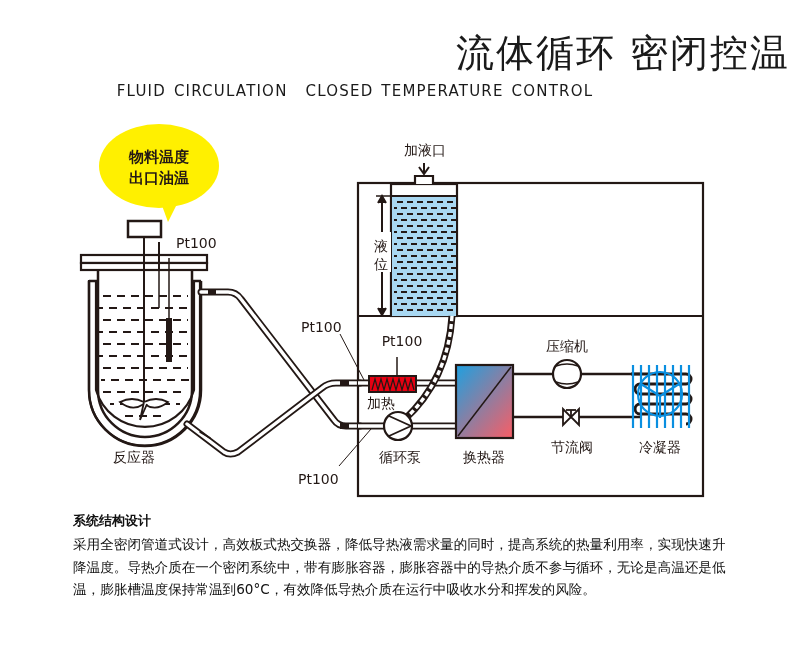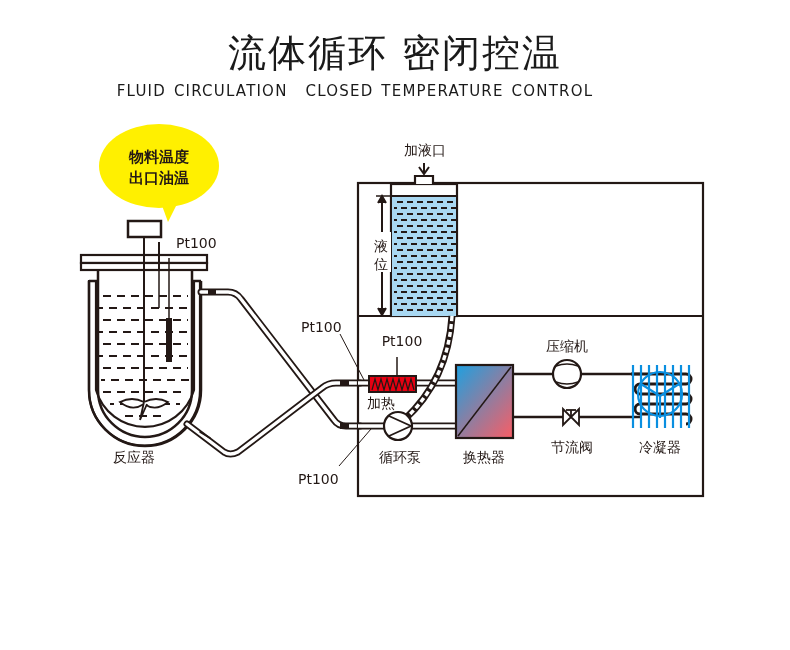--- a/index.html
+++ b/index.html
@@ -4,7 +4,7 @@
 <style>
   html, body { margin: 0; padding: 0; background: #ffffff; }
   body { width: 790px; height: 650px; position: relative; overflow: hidden; font-family: "DejaVu Sans", "Liberation Sans", sans-serif; color: #231815; }
-  .title-cn { position: absolute; left: 0; top: 28px; width: 790px; text-align: center; font-size: 38px; letter-spacing: 2px; font-weight: 300; color: #1a1a1a; }
+  .title-cn { position: absolute; left: 0; top: 28px; width: 790px; text-align: right; font-size: 38px; letter-spacing: 2px; font-weight: 300; color: #1a1a1a; }
   .title-en { position: absolute; left: 0; top: 82px; width: 710px; text-align: center; font-family: "DejaVu Sans", sans-serif; font-size: 15px; letter-spacing: 1.2px; color: #1a1a1a; word-spacing: 2px; }
   .title-en .gap { display: inline-block; width: 18px; }
   svg.diagram { position: absolute; left: 0; top: 0; }

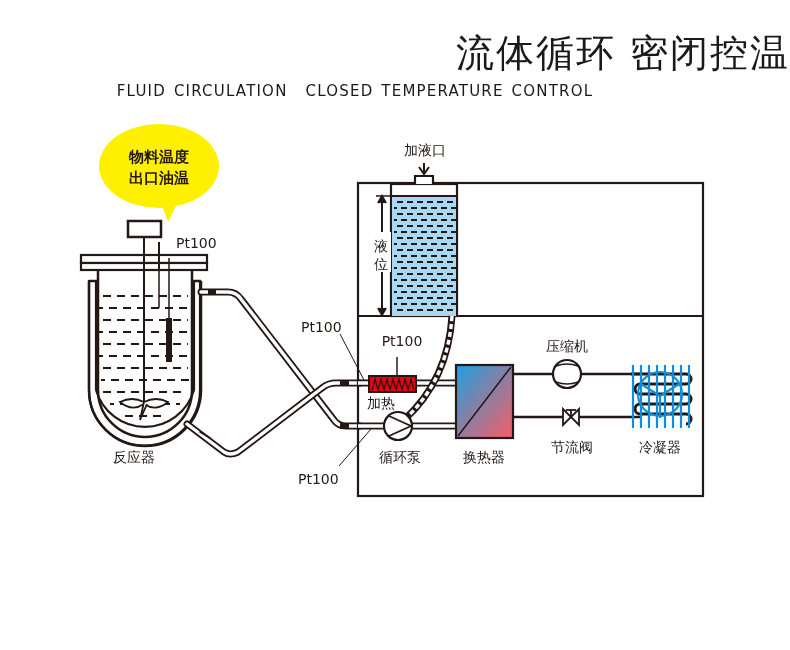--- a/index.html
+++ b/index.html
@@ -215,6 +215,7 @@
 </svg>
 
 <div class="desc">
+  <div class="desc-title">系统结构设计</div>
 </div>
 
 </body></html>

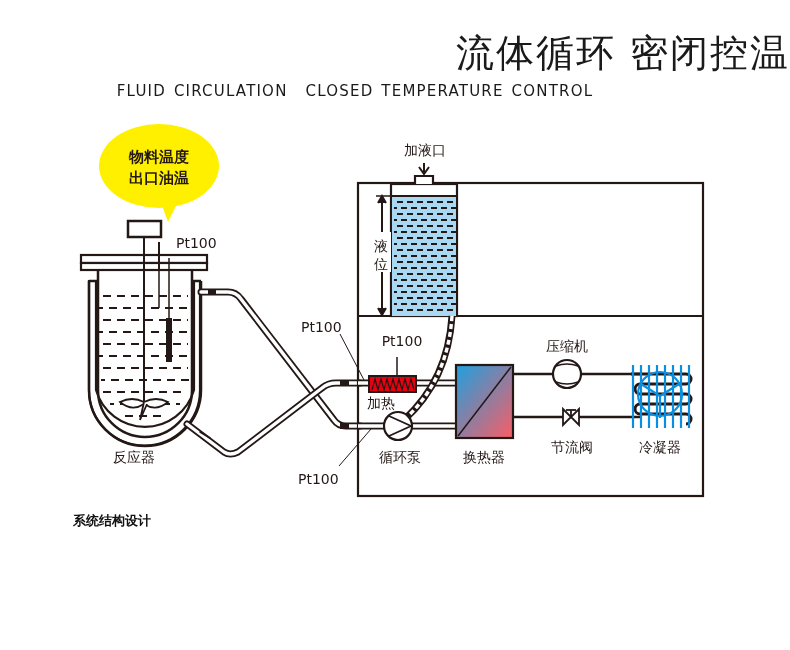--- a/index.html
+++ b/index.html
@@ -216,6 +216,7 @@
 
 <div class="desc">
   <div class="desc-title">系统结构设计</div>
+  <div class="desc-body">采用全密闭管道式设计，高效板式热交换器，降低导热液需求量的同时，提高系统的热量利用率，实现快速升降温度。导热介质在一个密闭系统中，带有膨胀容器，膨胀容器中的导热介质不参与循环，无论是高温还是低温，膨胀槽温度保持常温到60°C，有效降低导热介质在运行中吸收水分和挥发的风险。</div>
 </div>
 
 </body></html>

